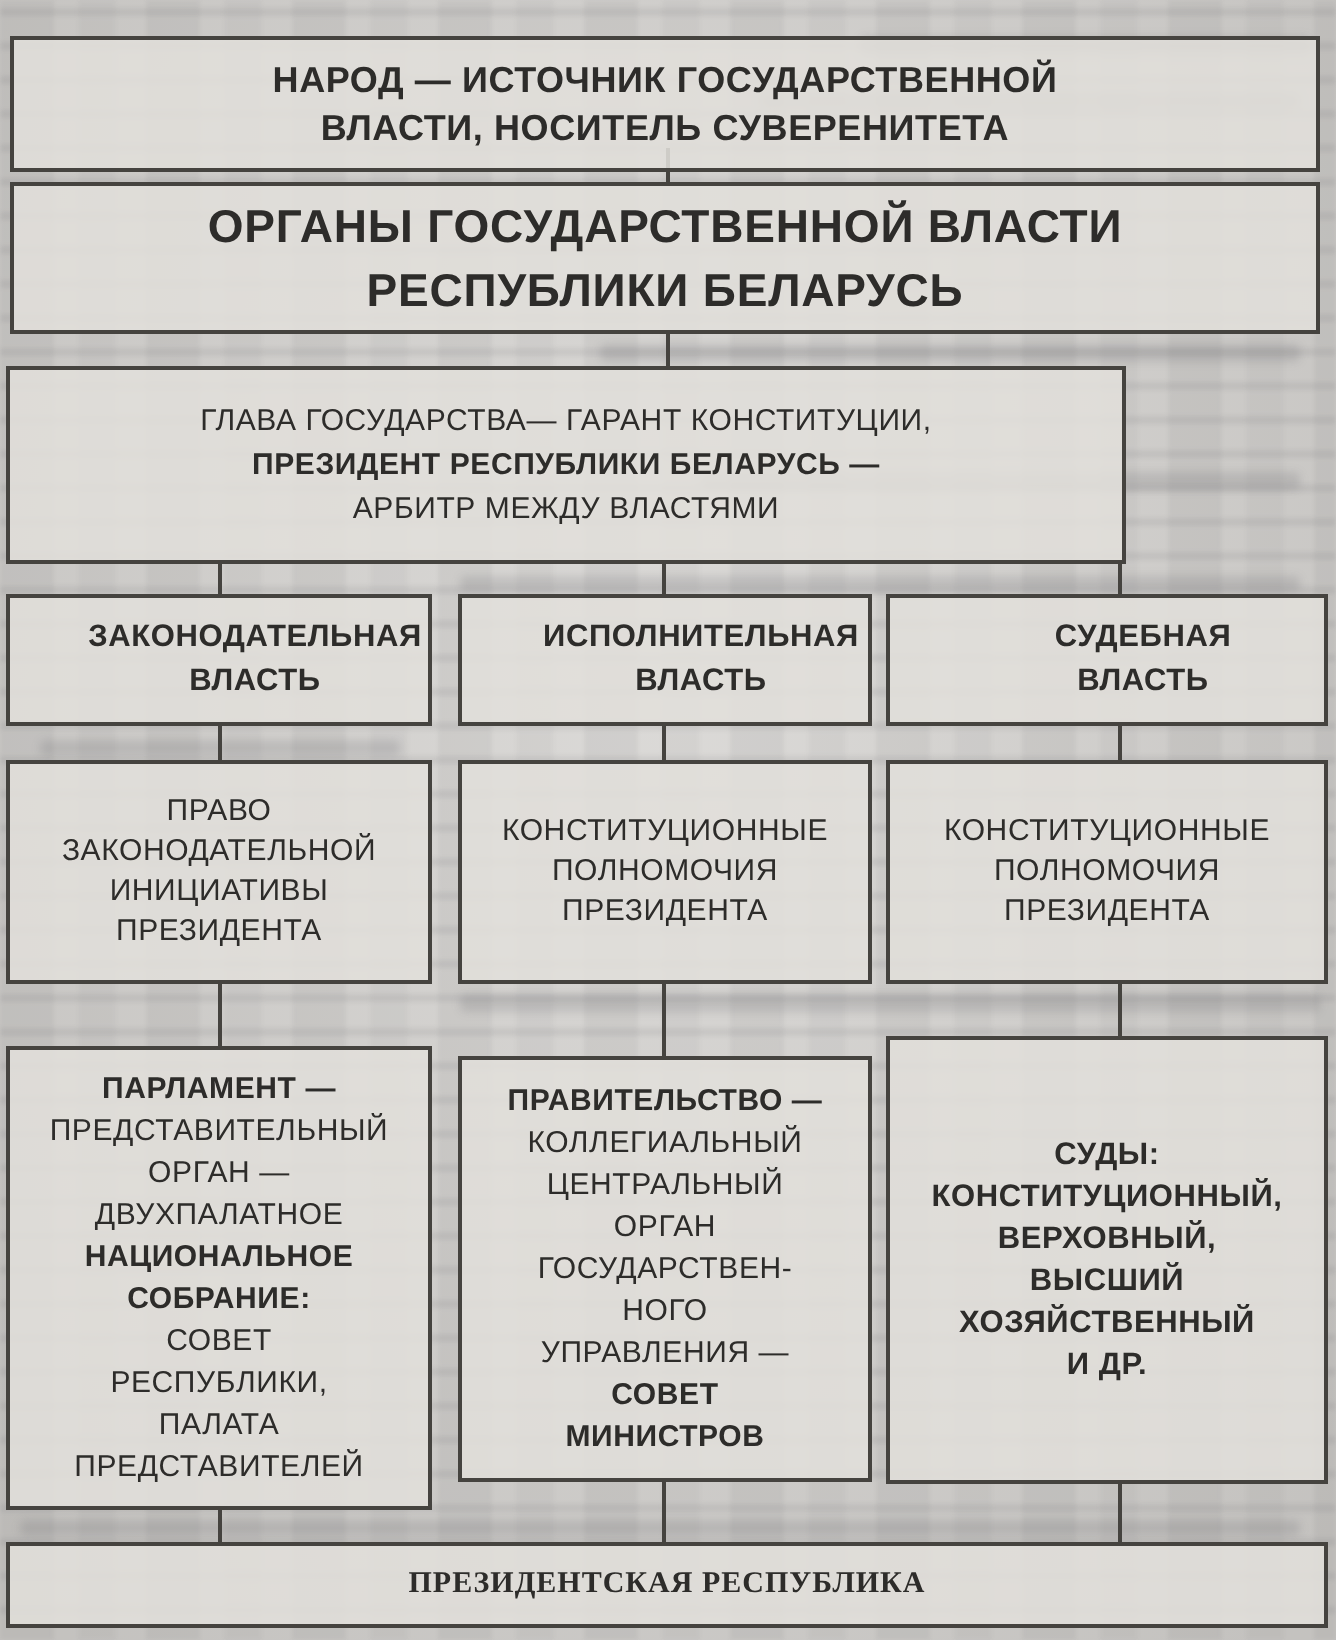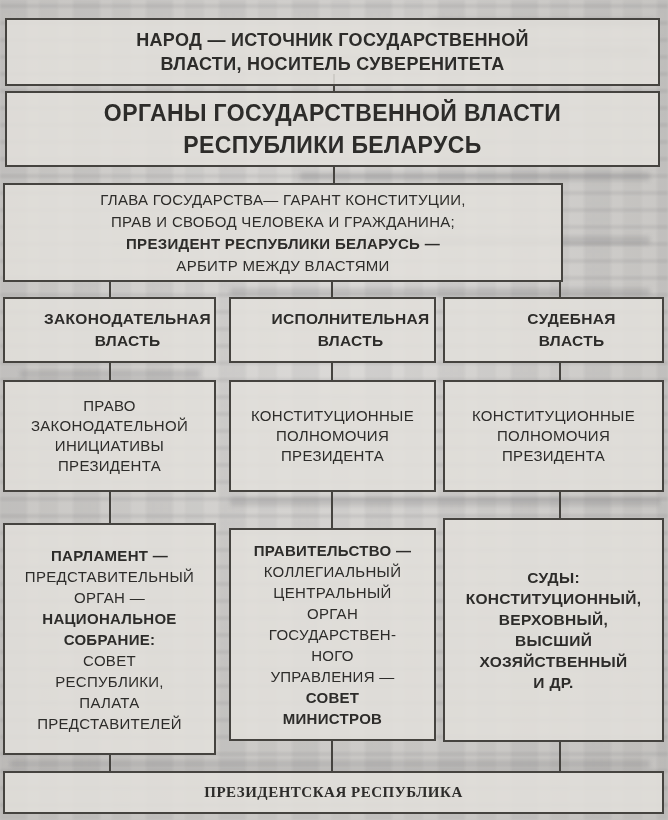--- a/index.html
+++ b/index.html
@@ -93,7 +93,6 @@
 
   <div class="box b3">
       <div class="ln">ГЛАВА ГОСУДАРСТВА— ГАРАНТ КОНСТИТУЦИИ,</div>
-      <div class="ln">ПРАВ И СВОБОД ЧЕЛОВЕКА И ГРАЖДАНИНА;</div>
       <div class="ln b">ПРЕЗИДЕНТ РЕСПУБЛИКИ БЕЛАРУСЬ —</div>
       <div class="ln">АРБИТР МЕЖДУ ВЛАСТЯМИ</div>
     </div>

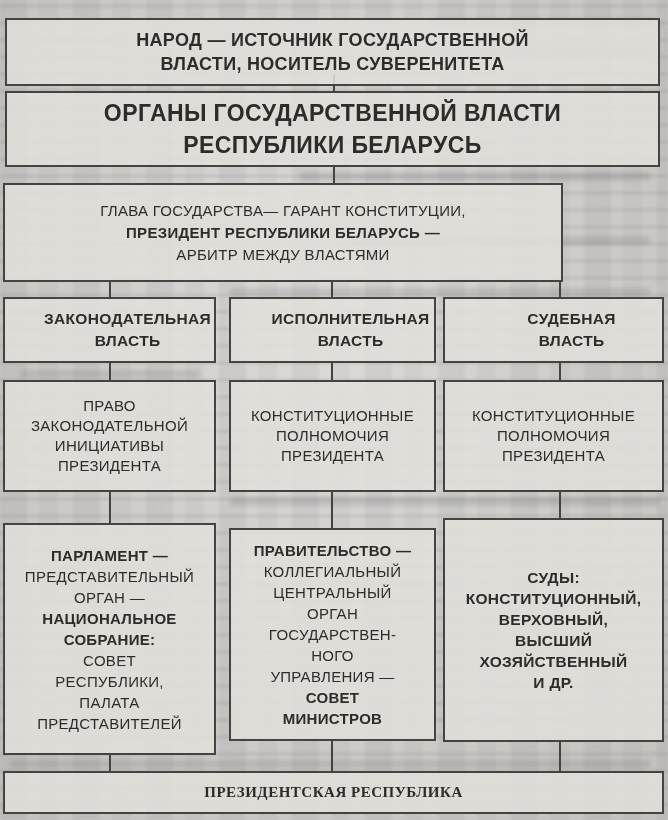--- a/index.html
+++ b/index.html
@@ -131,6 +131,7 @@
       <div class="ln b">ПАРЛАМЕНТ —</div>
       <div class="ln">ПРЕДСТАВИТЕЛЬНЫЙ</div>
       <div class="ln">ОРГАН —</div>
+      <div class="ln">ДВУХПАЛАТНОЕ</div>
       <div class="ln b">НАЦИОНАЛЬНОЕ</div>
       <div class="ln b">СОБРАНИЕ:</div>
       <div class="ln">СОВЕТ</div>

